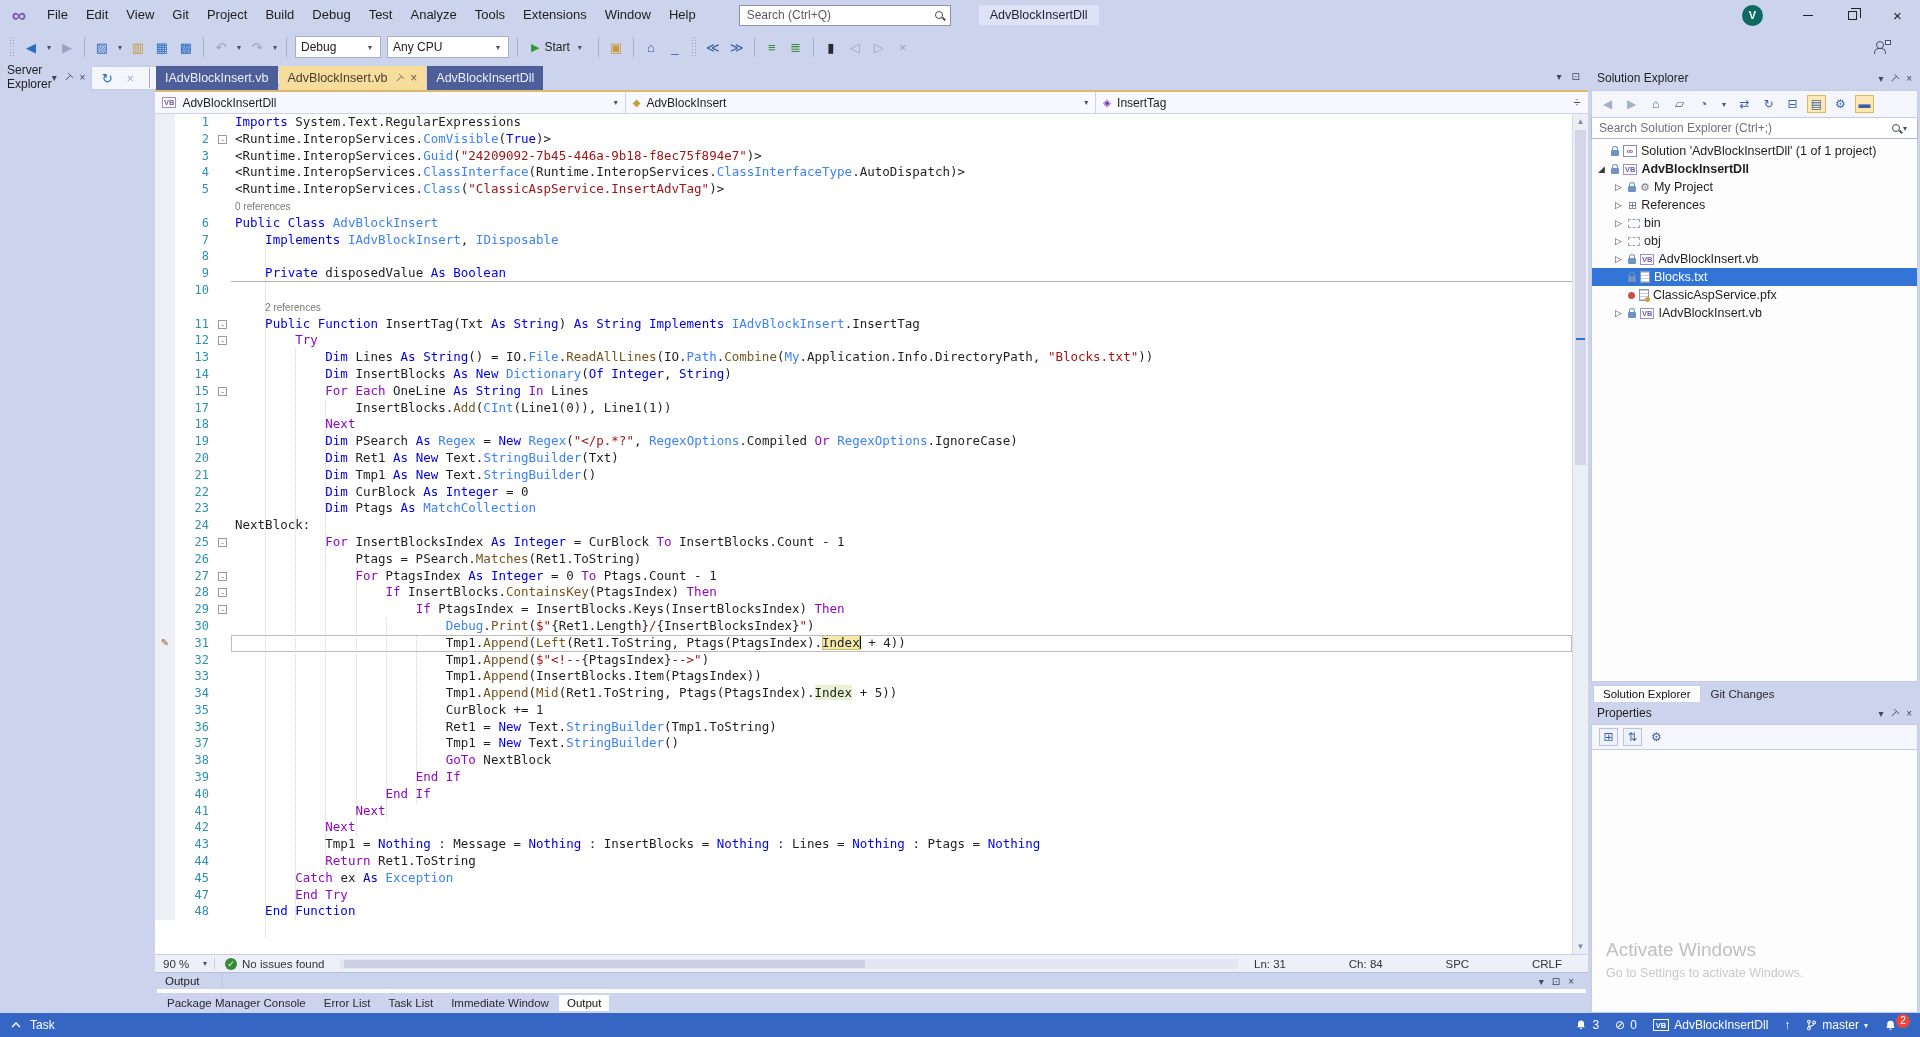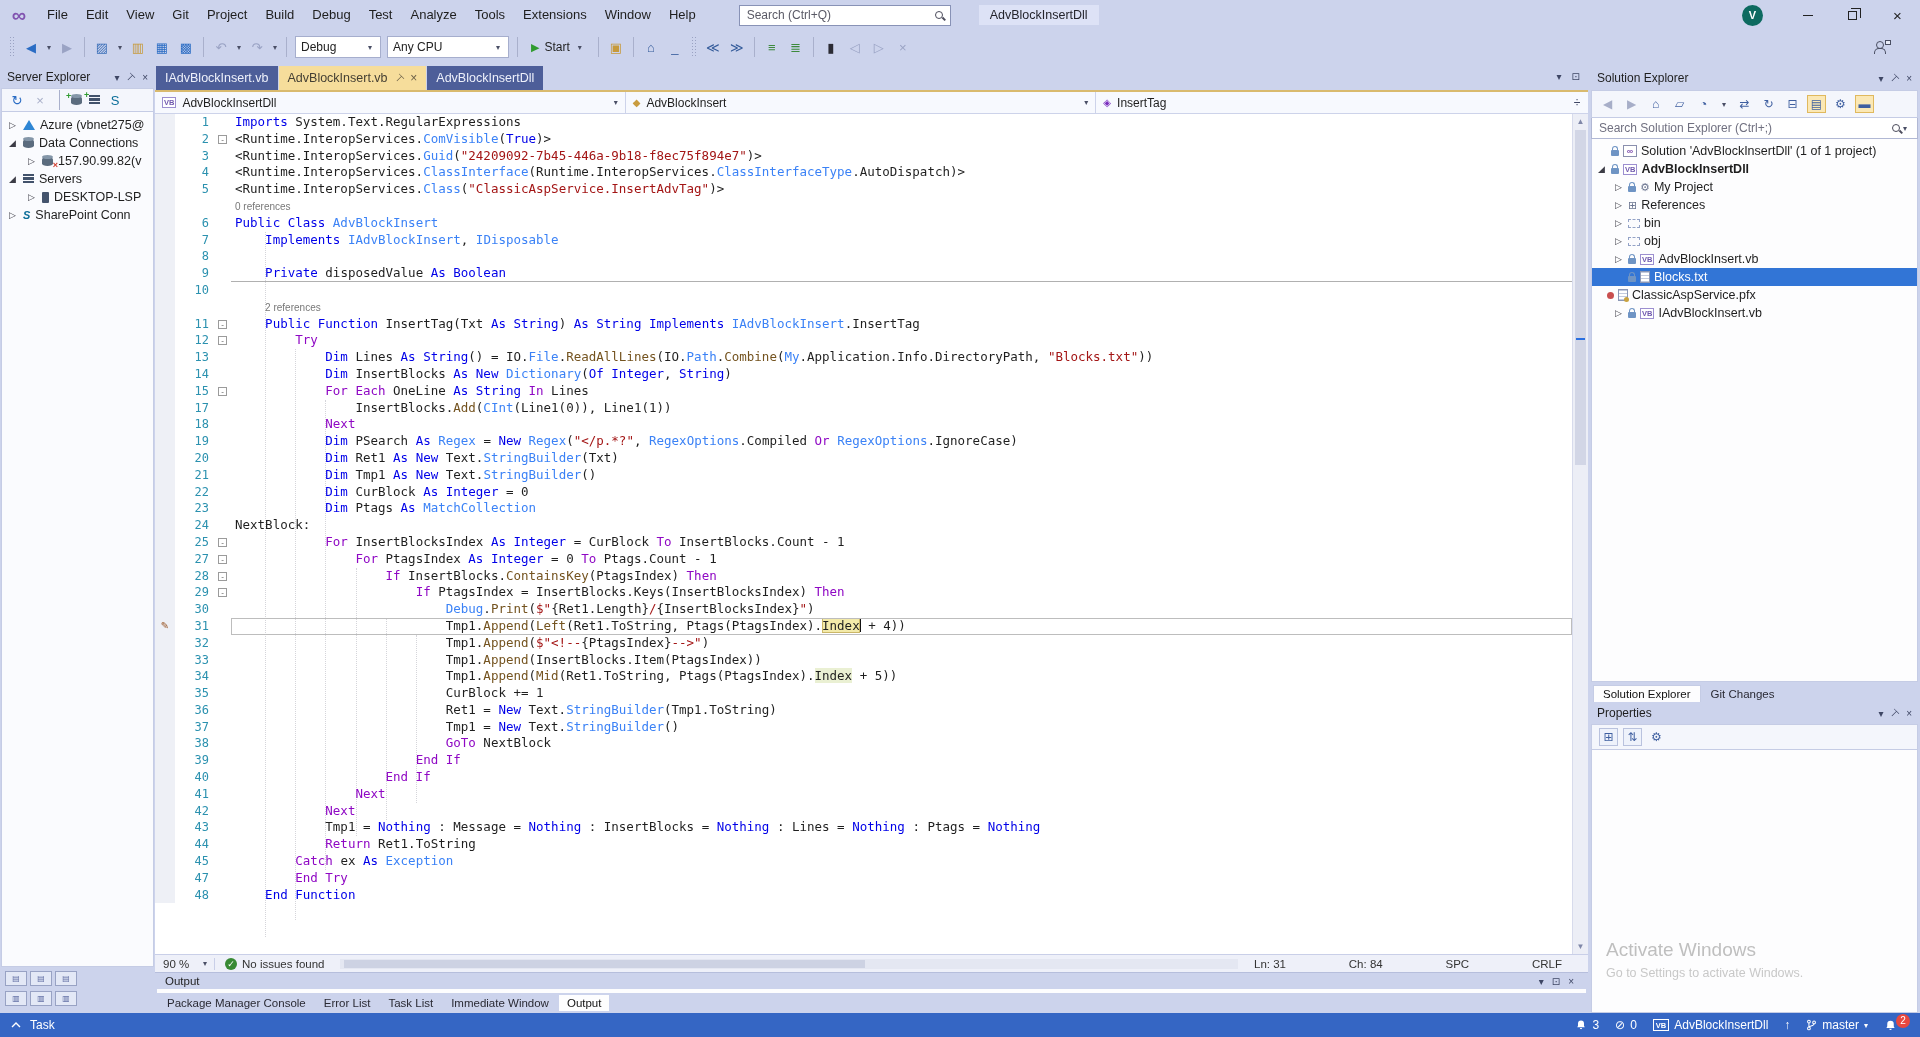--- a/index.html
+++ b/index.html
@@ -40,7 +40,7 @@
 
   
   .main{position:absolute;top:64px;left:0;right:0;bottom:24px;display:flex}
-  .left-col{width:155px;display:flex;flex-direction:column;padding:2px 1px 0 1px}
+  .left-col{width:155px;display:flex;flex-direction:row;padding:2px 1px 0 1px}
   .center-col{width:1433px;display:flex;flex-direction:column}
   .right-col{width:332px;display:flex;flex-direction:column;padding:2px 2px 0 3px}
 

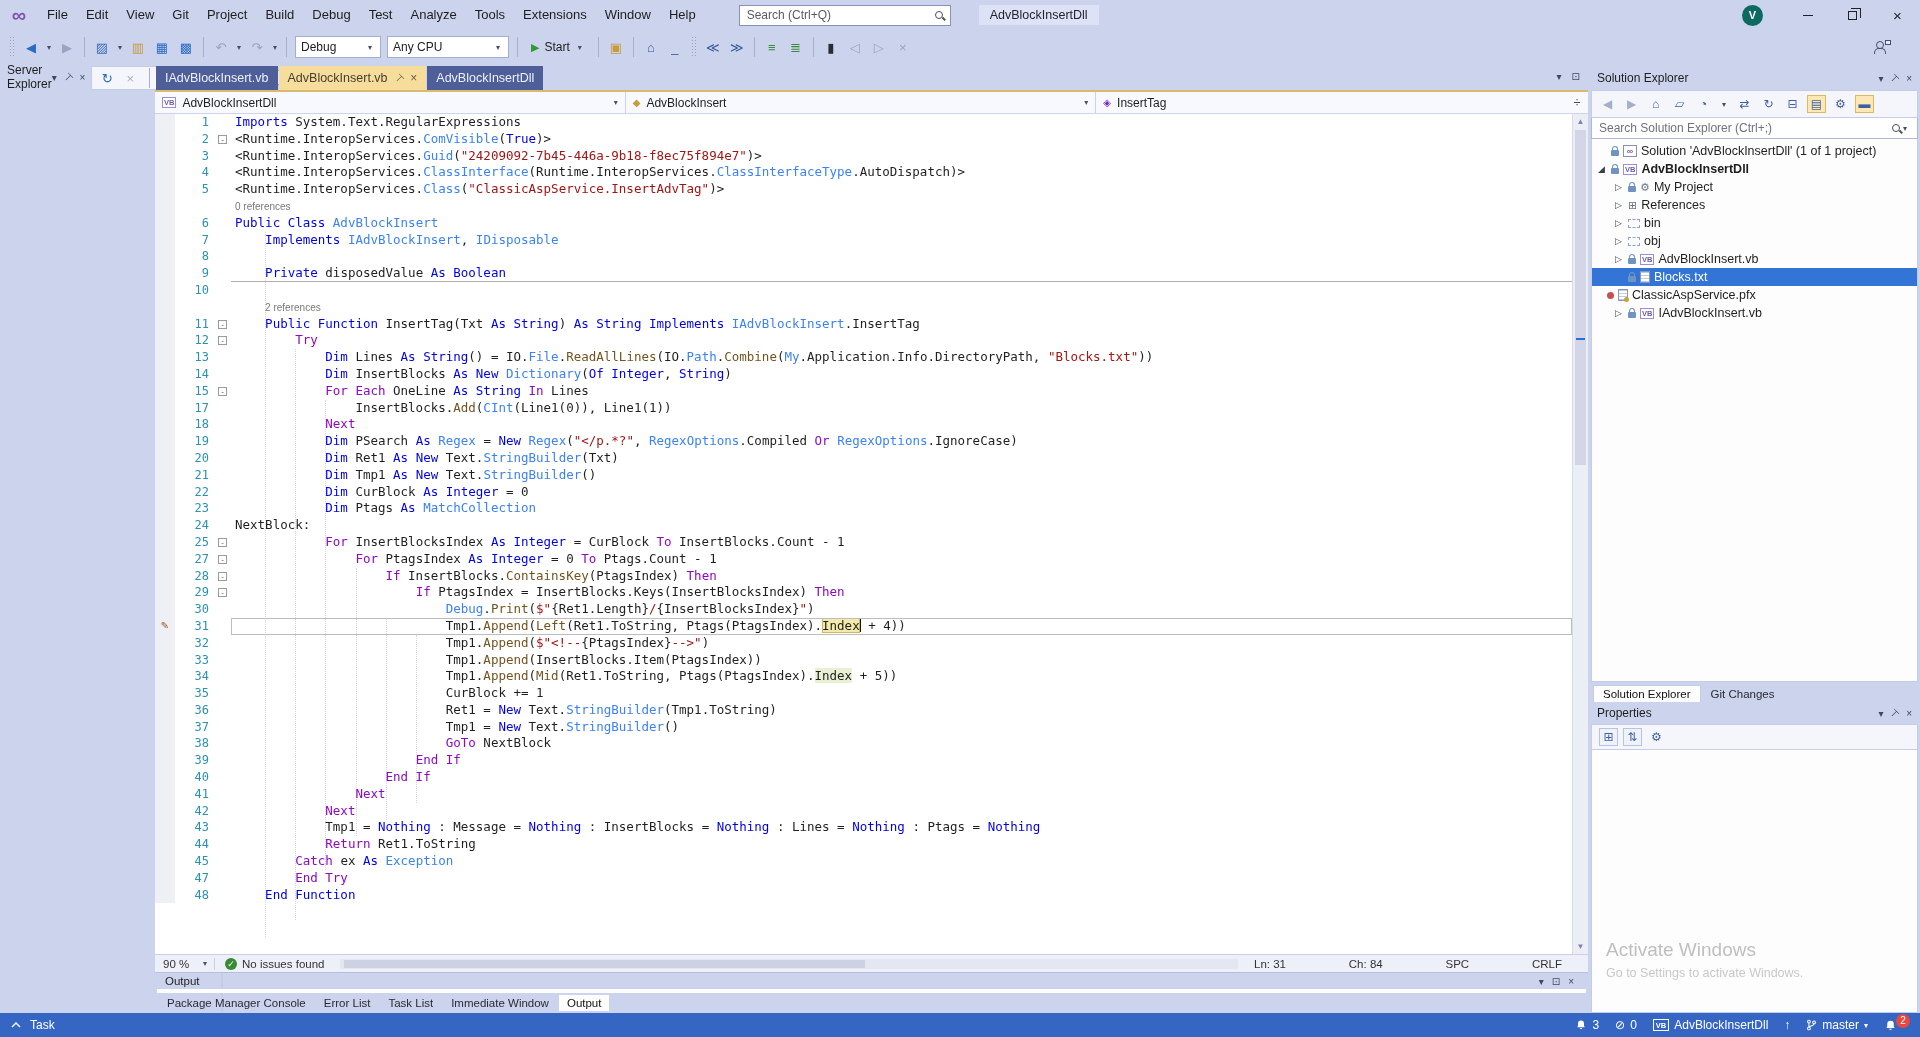--- a/index.html
+++ b/index.html
@@ -794,7 +794,7 @@
           <span class="i-file"></span>
           <span>Blocks.txt</span>
         </div>
-        <div class="srow" style="">
+        <div class="srow" style="padding-left: 21px;">
           <span class="exp"></span>
           <span class="err-dot"></span>
           <span class="i-file key"></span>

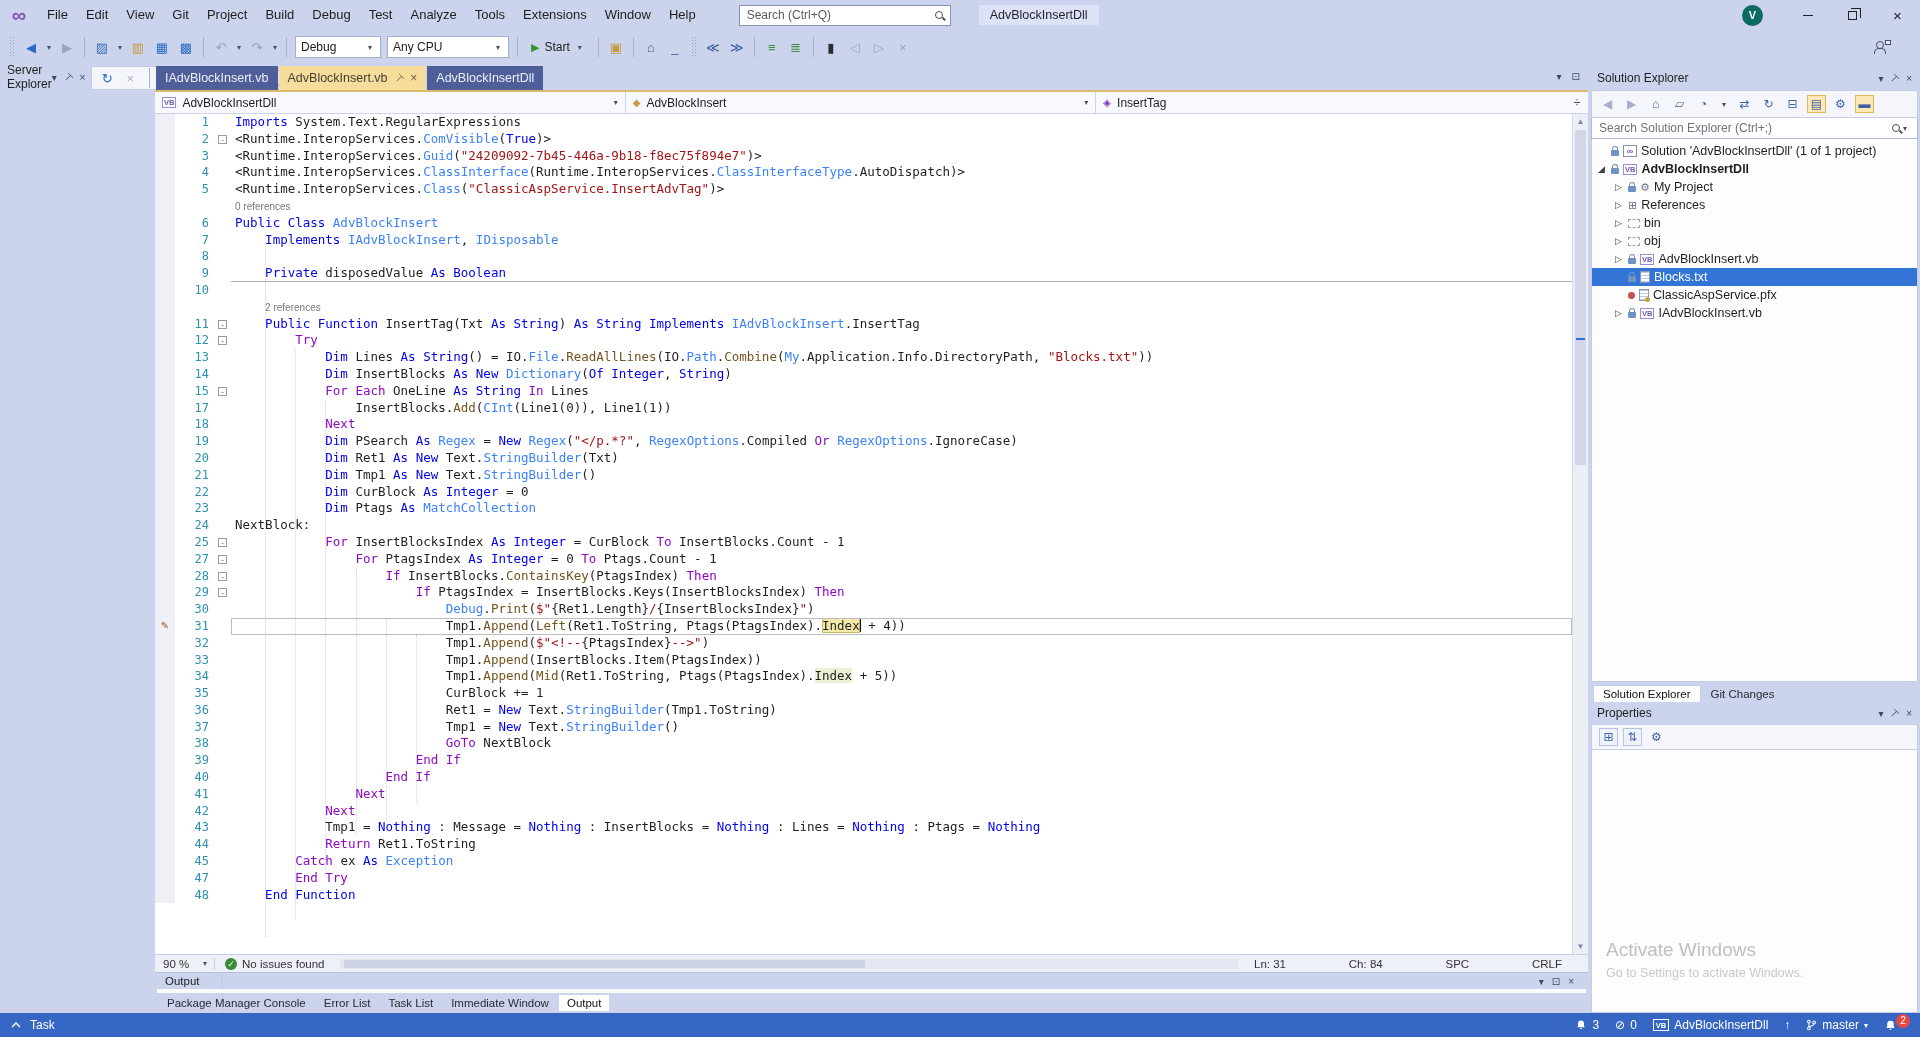--- a/index.html
+++ b/index.html
@@ -539,6 +539,12 @@
                 <span class="fold">-</span>
               </div>
               <div class="ctext"><span class="id">            </span><span class="ctl">For </span><span class="id">InsertBlocksIndex </span><span class="kw">As Integer</span><span class="id"> = CurBlock </span><span class="ctl">To </span><span class="id">InsertBlocks.Count - 1</span></div>
+            </div>
+            <div class="crow">
+              <div class="g-ind"></div>
+              <div class="g-num">26</div>
+              <div class="g-out"></div>
+              <div class="ctext"><span class="id">                Ptags = PSearch.</span><span class="m">Matches</span><span class="id">(Ret1.ToString)</span></div>
             </div>
             <div class="crow">
               <div class="g-ind"></div>

